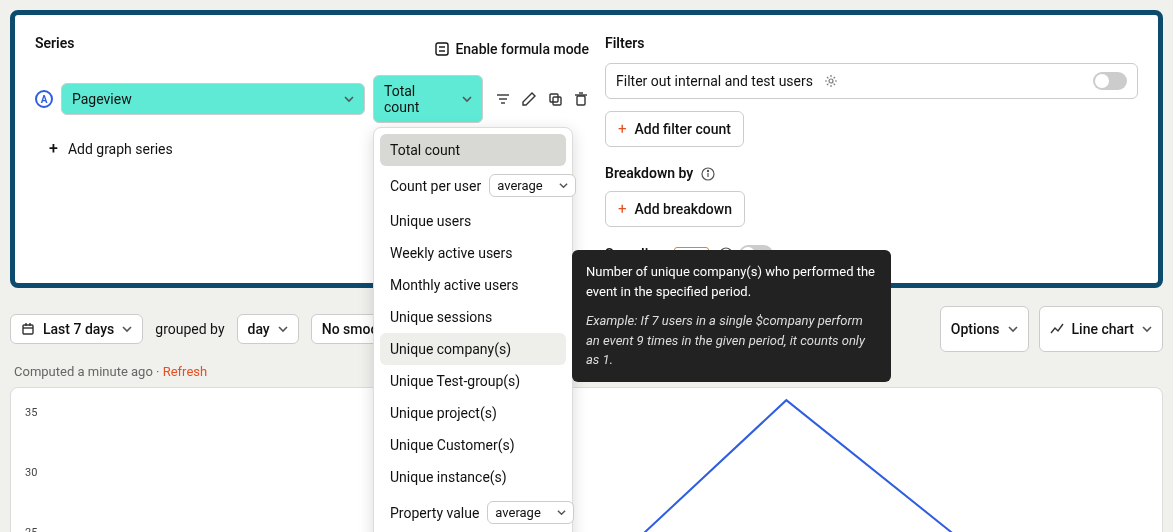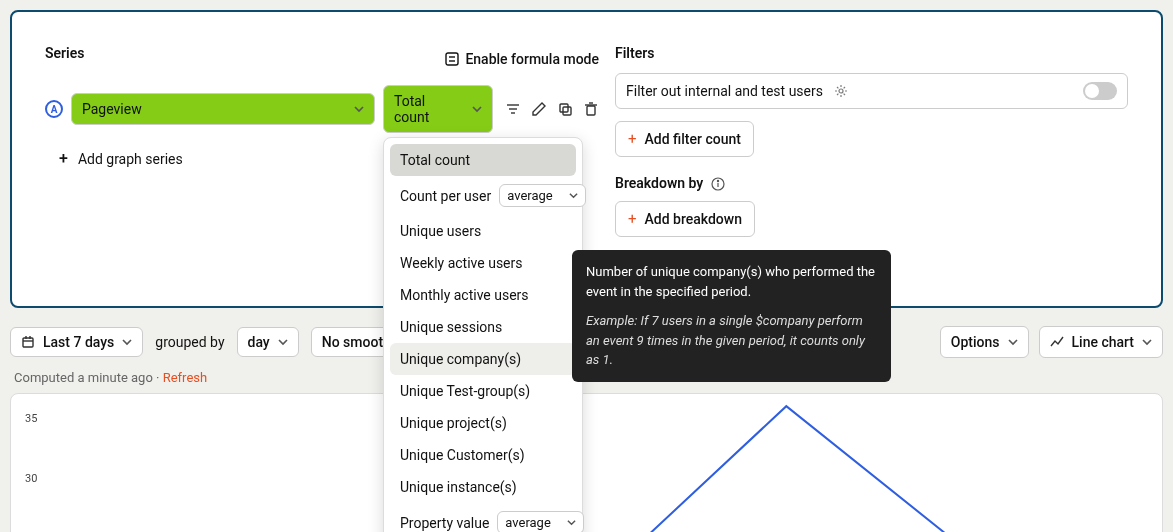--- a/index.html
+++ b/index.html
@@ -4,7 +4,7 @@
 <style>
   * { box-sizing: border-box; font-family: -apple-system, BlinkMacSystemFont, "Segoe UI", Roboto, sans-serif; }
   body { margin: 0; background: #f0f0ed; padding: 10px; font-size: 14px; color: #111; width: 1173px; }
-  .panel { background: #fff; border: 2px solid #0c4a6e; border-radius: 8px; padding: 33px; }
+  .panel { background: #fff; border: 5px solid #0c4a6e; border-radius: 8px; padding: 20px; }
   .top-panel { display: flex; gap: 16px; }
   .left-col { flex: 0 0 554px; }
   .right-col { flex: 1; }

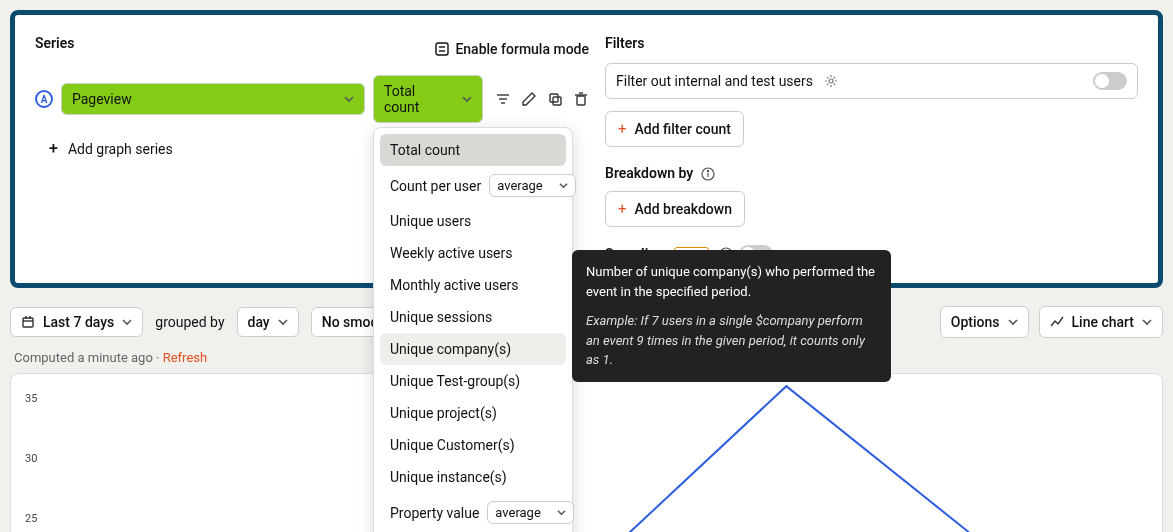--- a/index.html
+++ b/index.html
@@ -13,7 +13,7 @@
   .left-header { display: flex; justify-content: space-between; align-items: center; margin-bottom: 12px; }
   .series-row { display: flex; align-items: center; gap: 8px; }
   .series-badge { width: 18px; height: 18px; border: 2px solid #2f5fe0; border-radius: 50%; display: flex; align-items: center; justify-content: center; font-size: 10px; font-weight: 700; color: #2f5fe0; }
-  .select-box { border: 1px solid #ccc; border-radius: 6px; padding: 7px 10px; display: flex; align-items: center; justify-content: space-between; gap: 8px; background: #84cc16; cursor: pointer; }
+  .select-box { border: 1px solid #ccc; border-radius: 6px; padding: 7px 10px; display: flex; align-items: center; justify-content: space-between; gap: 8px; background: #5eead4; cursor: pointer; }
   .select-box.event { flex: 1; }
   .select-box.agg { width: 110px; }
   .icon-row { display: flex; gap: 10px; margin-left: 4px; }

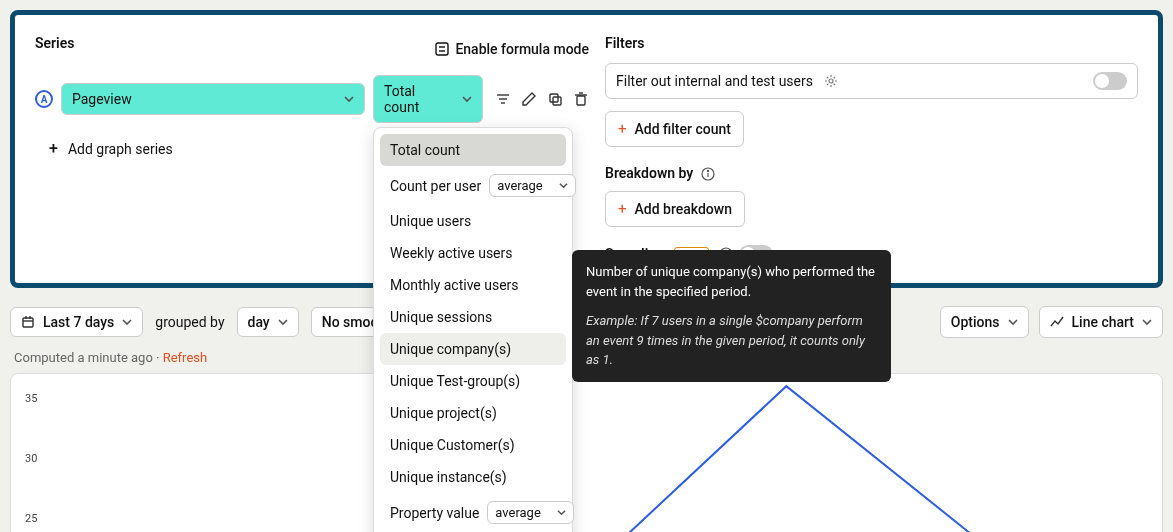--- a/index.html
+++ b/index.html
@@ -275,7 +275,7 @@
           <polyline points="1,3 5,7 9,3"></polyline>
         </svg>
     </div>
-    <div class="outline-btn" style="padding:7px 10px;">
+    <div class="outline-btn" style="padding:14px 10px;">
       <span>
         <svg width="14" height="14" viewBox="0 0 14 14" fill="none" stroke="#333" stroke-width="1.4">
             <polyline points="1,11 5,6 8,9 13,2"></polyline>

